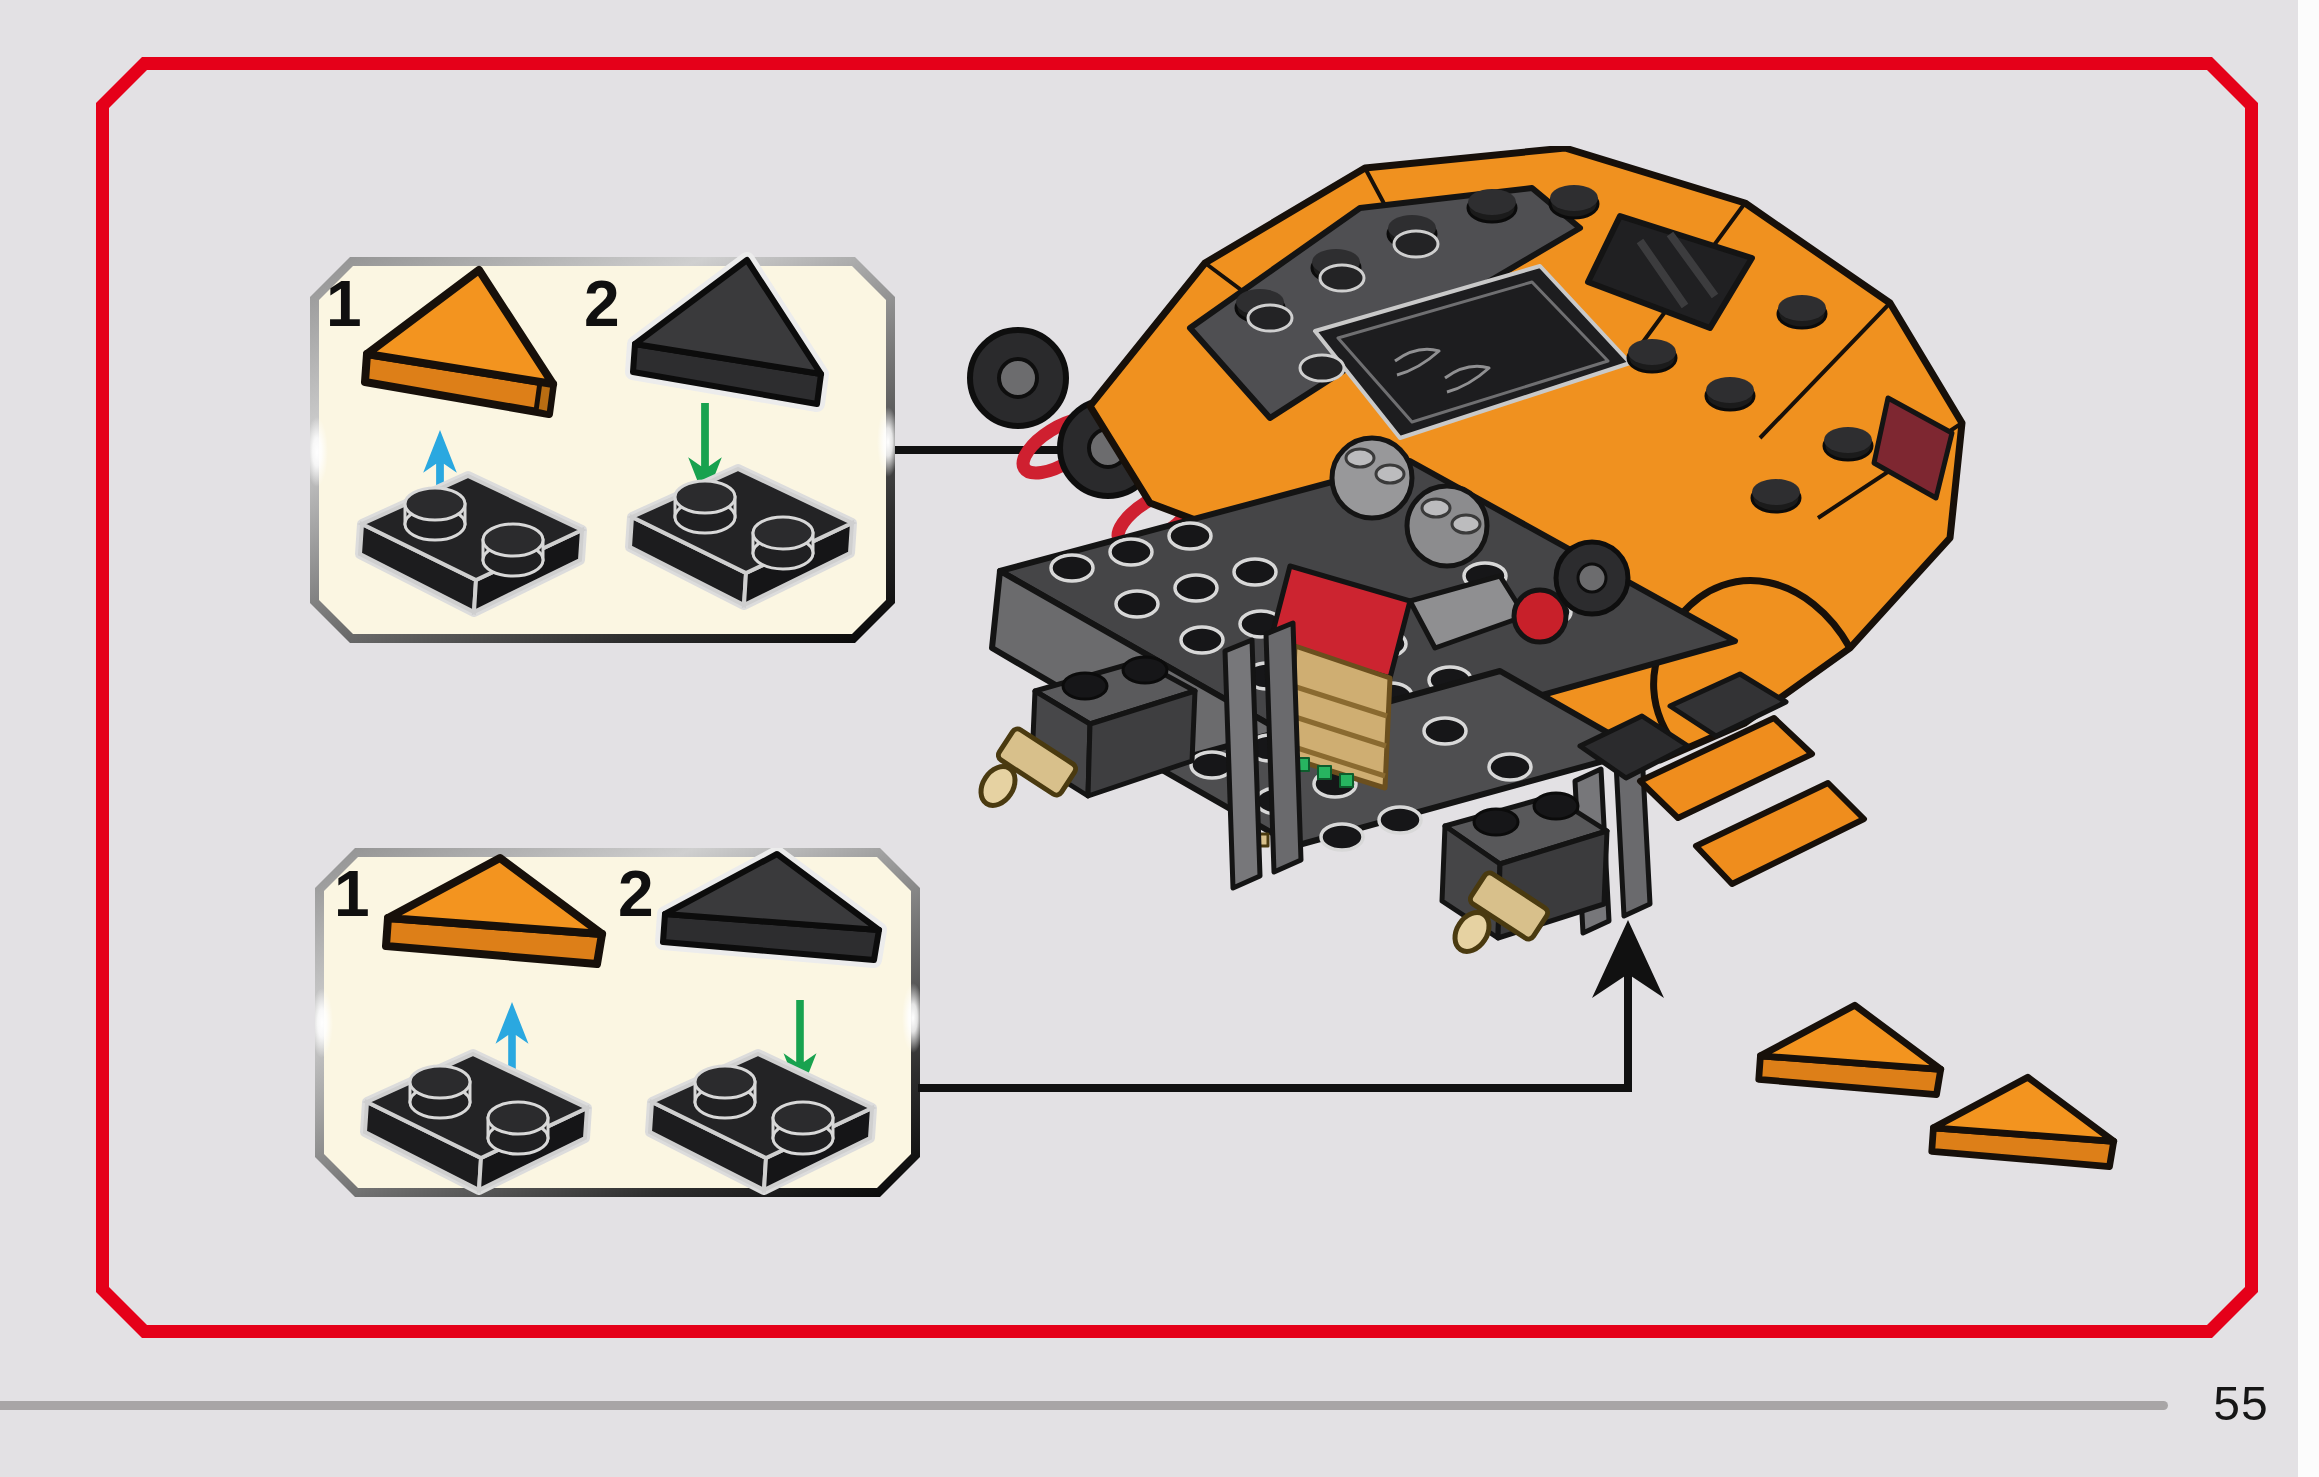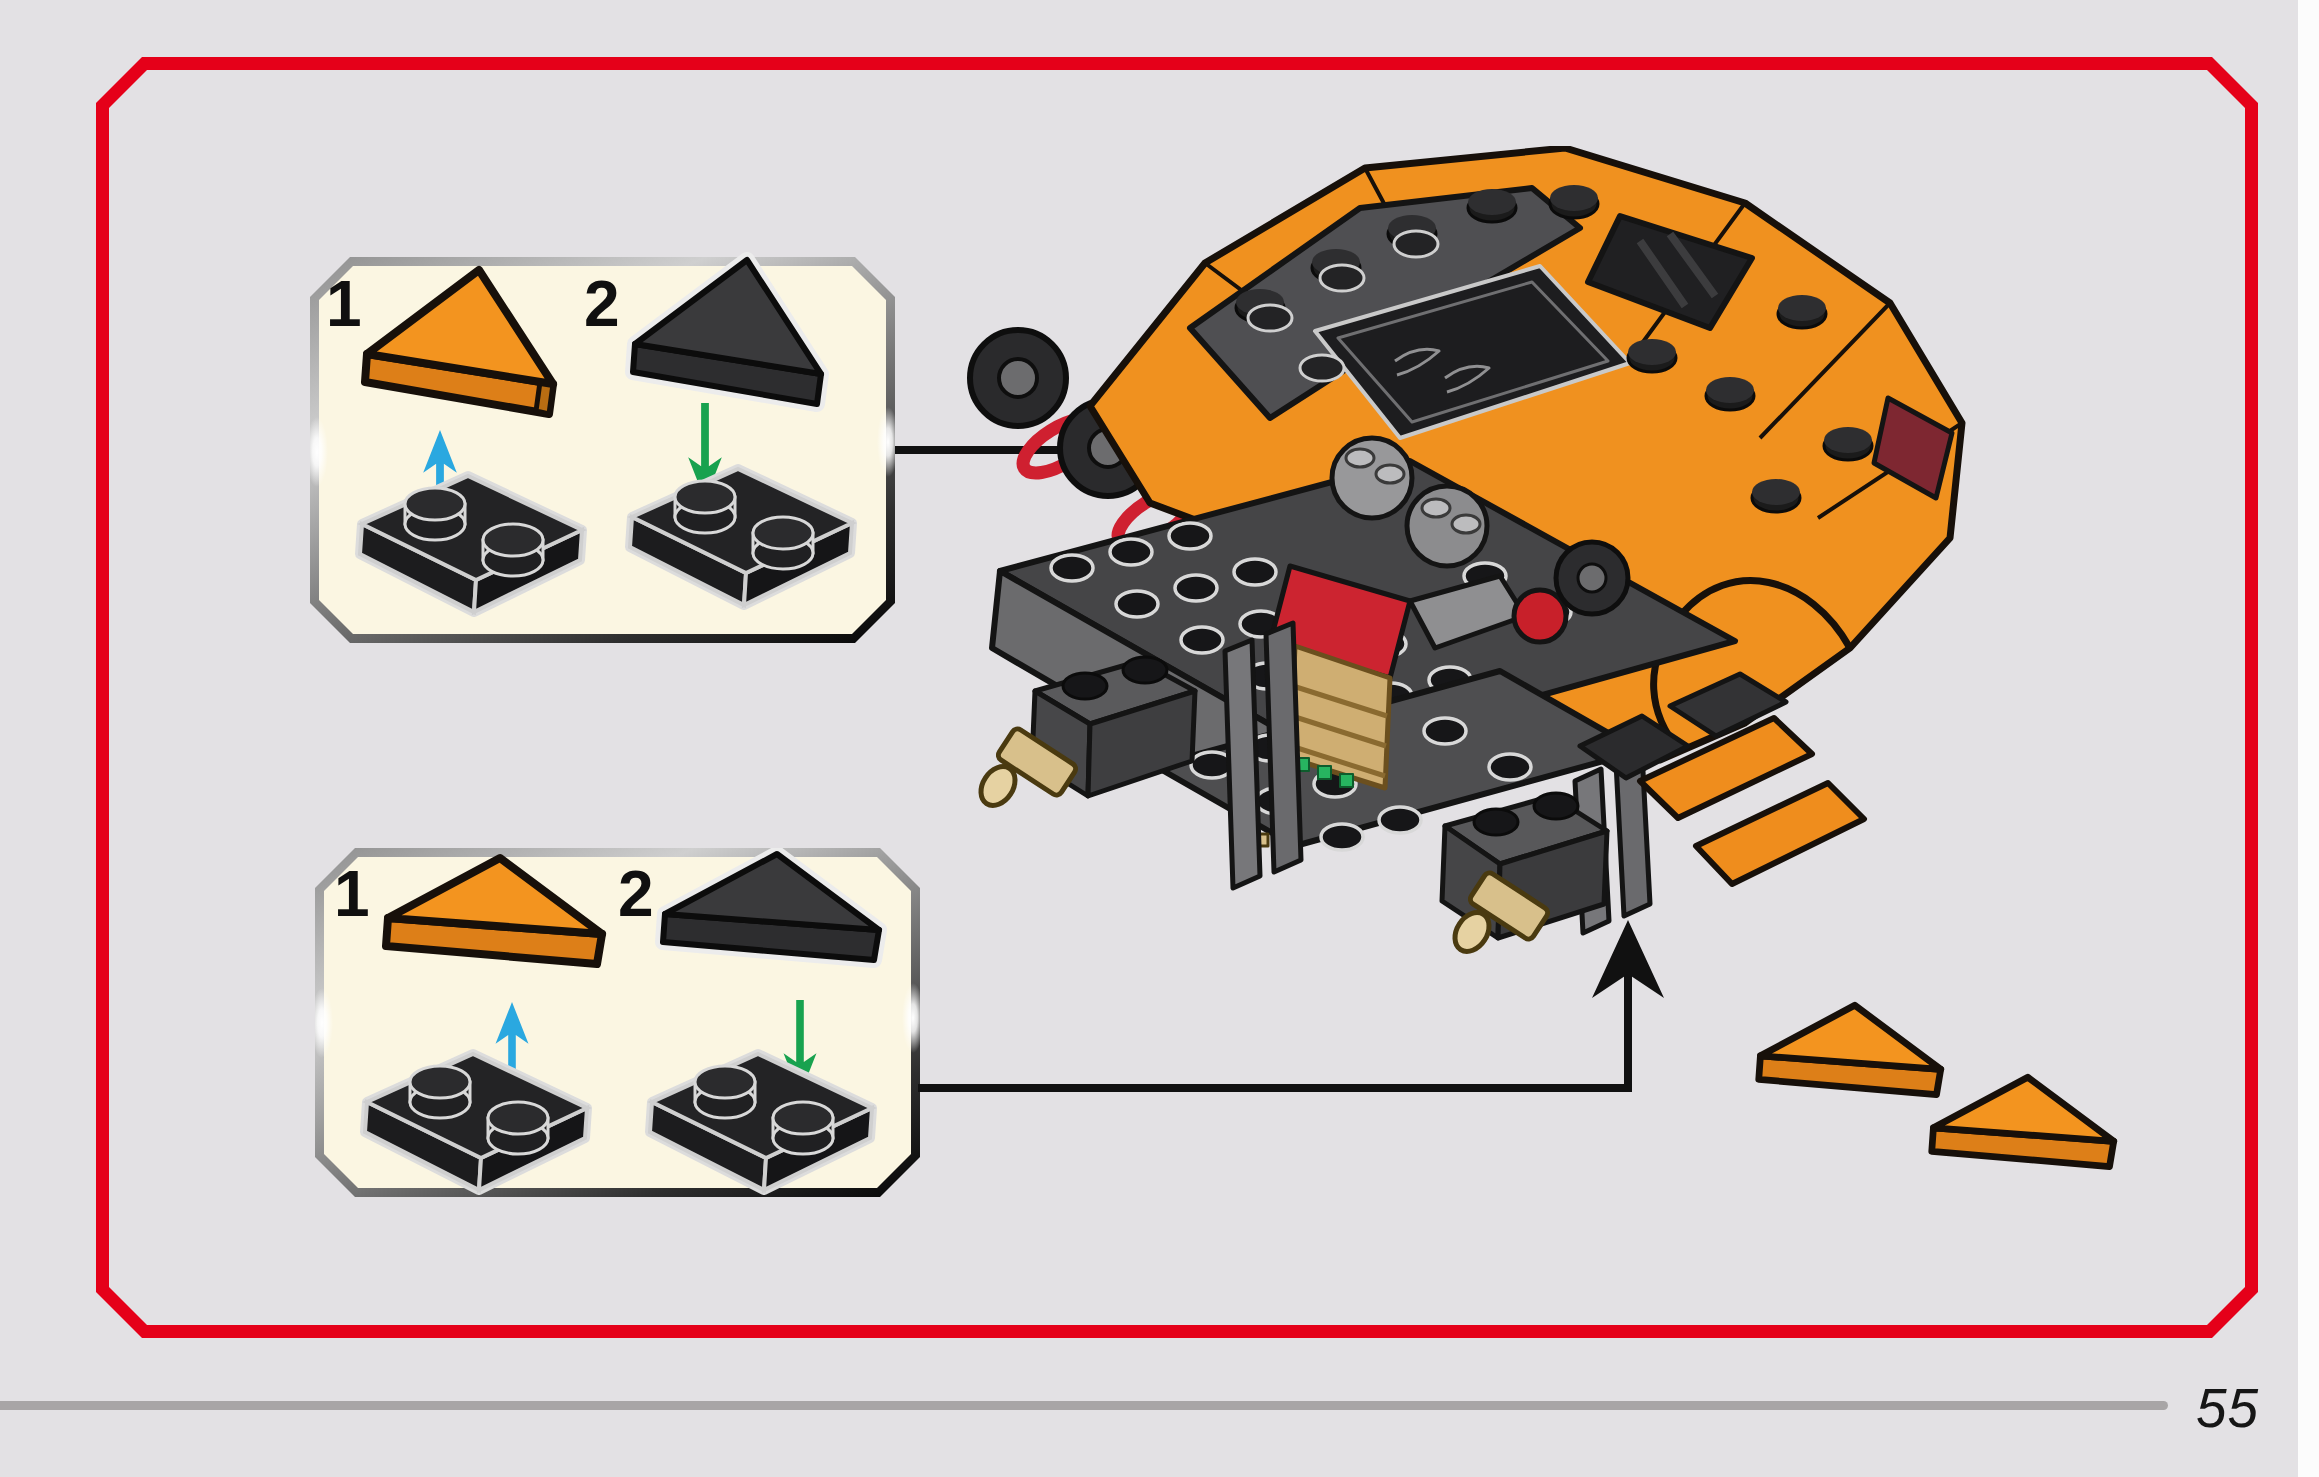--- a/index.html
+++ b/index.html
@@ -20,8 +20,8 @@
   .glint{position:absolute;width:22px;height:70px;background:radial-gradient(closest-side,#ffffff 0%,rgba(255,255,255,.85) 40%,rgba(255,255,255,0) 100%);}
   .step-num{position:absolute;font-size:64px;font-weight:700;color:#101010;line-height:1;}
   .abs{position:absolute;}
-  .page-number{position:absolute;left:2196px;top:1376px;width:90px;text-align:left;
-    font-size:55px;color:#161616;letter-spacing:1px;font-style:italic;}
+  .page-number{position:absolute;left:2196px;top:1376px;width:90px;text-align:center;
+    font-size:48px;color:#161616;letter-spacing:1px;}
   .divider{position:absolute;left:0;top:1401px;width:2168px;height:9px;background:#a8a5a6;border-radius:0 6px 6px 0;}
   svg{display:block;}
 </style>

